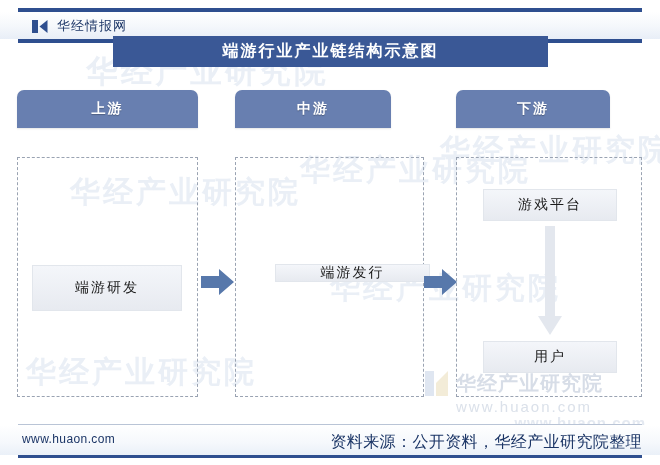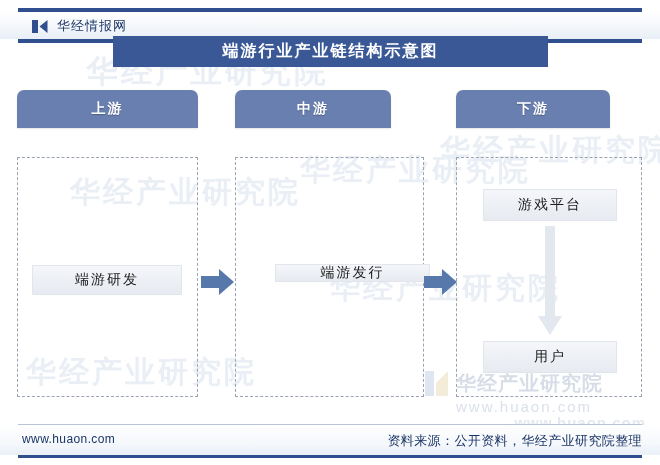--- a/index.html
+++ b/index.html
@@ -223,7 +223,7 @@
     letter-spacing: 2px;
     white-space: nowrap;
   }
-  .node-rd   { left: 32px;  top: 265px; width: 150px; height: 30px; }
+  .node-rd   { left: 32px;  top: 265px; width: 150px; height: 46px; }
   .node-pub  { left: 252px; top: 264px; width: 155px; height: 18px; margin-left: 23px; }
   .node-plat { left: 483px; top: 189px; width: 134px; height: 32px; }
   .node-user { left: 483px; top: 341px; width: 134px; height: 32px; }

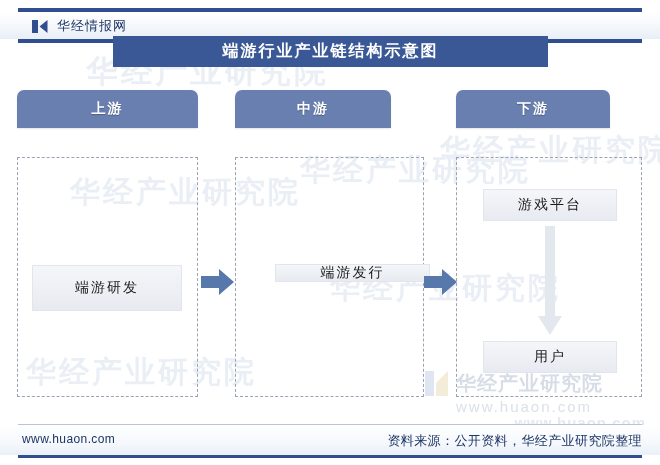--- a/index.html
+++ b/index.html
@@ -276,7 +276,7 @@
     position: absolute;
     right: 18px;
     top: 432px;
-    font-size: 13px;
+    font-size: 16px;
     color: #1b3566;
     letter-spacing: 0.4px;
     white-space: nowrap;

